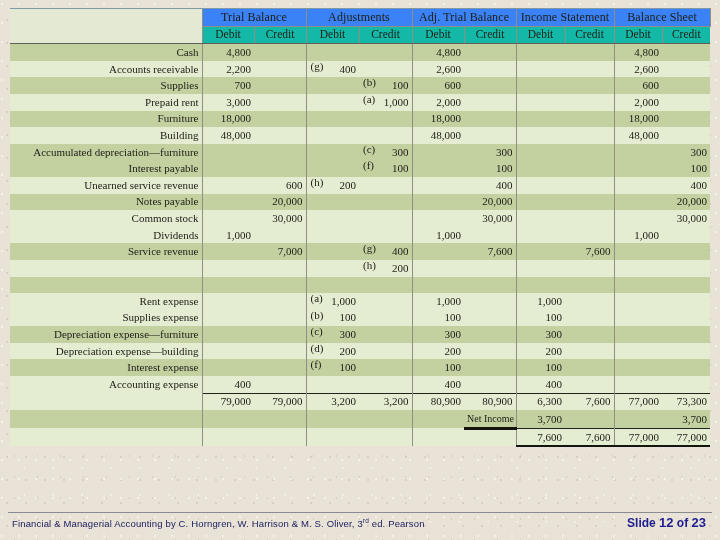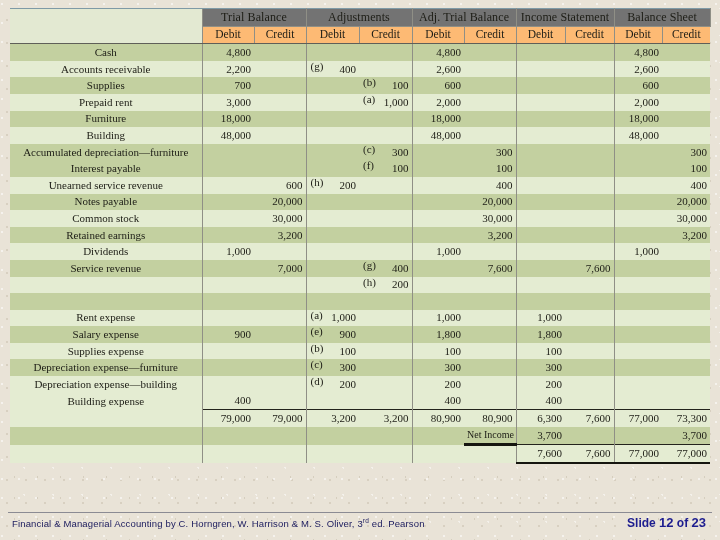--- a/index.html
+++ b/index.html
@@ -55,7 +55,7 @@
     text-align: center;
     font-size: 12px;
     letter-spacing: .1px;
-    background: #737373;
+    background: #3b82f6;
     border-left: 1.6px solid #8f8f86;
     border-right: 1.6px solid #8f8f86;
     border-top: 1.6px solid #7f9aa6;

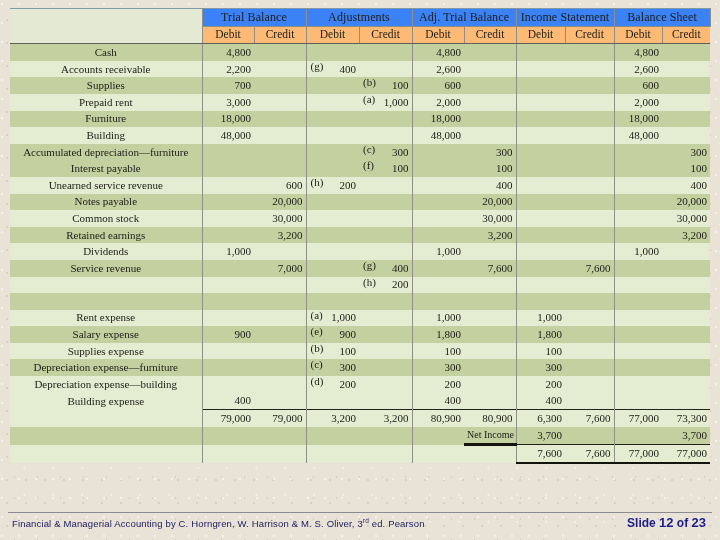--- a/index.html
+++ b/index.html
@@ -68,7 +68,7 @@
   .sub-head {
     text-align: center;
     font-size: 11.5px;
-    background: #fdba74;
+    background: #14b8a6;
     border-top: 1px solid #8f8f86;
     border-bottom: 1.6px solid #5f5f58;
     border-left: 1px solid #8f8f86;

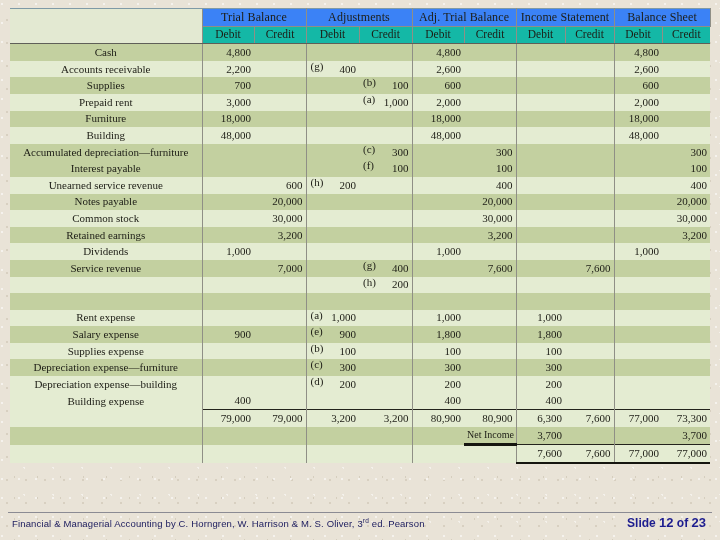--- a/index.html
+++ b/index.html
@@ -85,7 +85,7 @@
   tr.r-light td { background: #e4ecd2; }
 
   td.acct {
-    text-align: center;
+    text-align: right;
     padding-left: 6px;
     font-size: 11px;
     border-right: 1.6px solid #8f8f86;

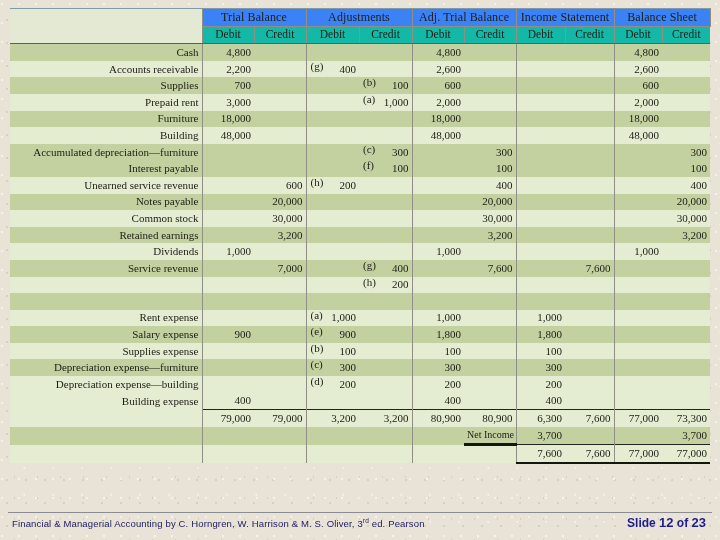--- a/index.html
+++ b/index.html
@@ -340,19 +340,6 @@
         <td class="num grpsep"></td>
         <td class="num">30,000</td>
       </tr>
-      <tr class="r-dark">
-        <td class="acct">Retained earnings</td>
-        <td class="num colsep"></td>
-        <td class="num">3,200</td>
-        <td class="ref grpsep"></td>
-        <td class="ref"></td>
-        <td class="num grpsep"></td>
-        <td class="num">3,200</td>
-        <td class="num grpsep"></td>
-        <td class="num"></td>
-        <td class="num grpsep"></td>
-        <td class="num">3,200</td>
-      </tr>
       <tr class="r-light">
         <td class="acct">Dividends</td>
         <td class="num colsep">1,000</td>

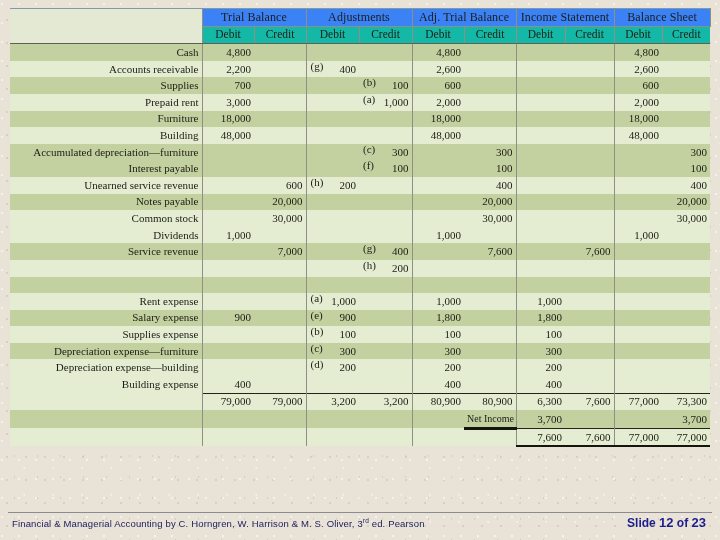--- a/index.html
+++ b/index.html
@@ -405,19 +405,6 @@
         <td class="num grpsep"></td>
         <td class="num"></td>
       </tr>
-      <tr class="r-dark">
-        <td class="acct">Salary expense</td>
-        <td class="num colsep">900</td>
-        <td class="num"></td>
-        <td class="ref grpsep"><span class="tag">(e)</span>900</td>
-        <td class="ref"></td>
-        <td class="num grpsep">1,800</td>
-        <td class="num"></td>
-        <td class="num grpsep">1,800</td>
-        <td class="num"></td>
-        <td class="num grpsep"></td>
-        <td class="num"></td>
-      </tr>
       <tr class="r-light">
         <td class="acct">Supplies expense</td>
         <td class="num colsep"></td>

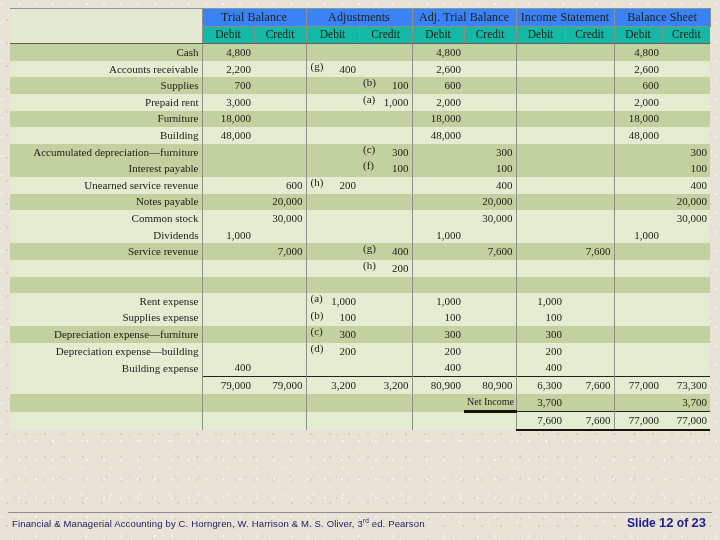--- a/index.html
+++ b/index.html
@@ -444,6 +444,19 @@
         <td class="num grpsep"></td>
         <td class="num"></td>
       </tr>
+      <tr class="r-dark">
+        <td class="acct">Interest expense</td>
+        <td class="num colsep"></td>
+        <td class="num"></td>
+        <td class="ref grpsep"><span class="tag">(f)</span>100</td>
+        <td class="ref"></td>
+        <td class="num grpsep">100</td>
+        <td class="num"></td>
+        <td class="num grpsep">100</td>
+        <td class="num"></td>
+        <td class="num grpsep"></td>
+        <td class="num"></td>
+      </tr>
       <tr class="r-light">
         <td class="acct">Building expense</td>
         <td class="num colsep">400</td>

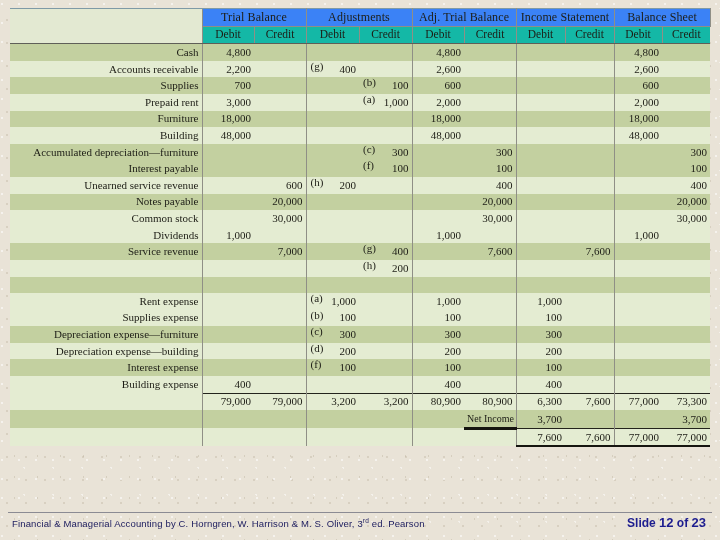--- a/index.html
+++ b/index.html
@@ -458,7 +458,7 @@
         <td class="num"></td>
       </tr>
       <tr class="r-light">
-        <td class="acct">Building expense</td>
+        <td class="acct">Accounting expense</td>
         <td class="num colsep">400</td>
         <td class="num"></td>
         <td class="ref grpsep"></td>

